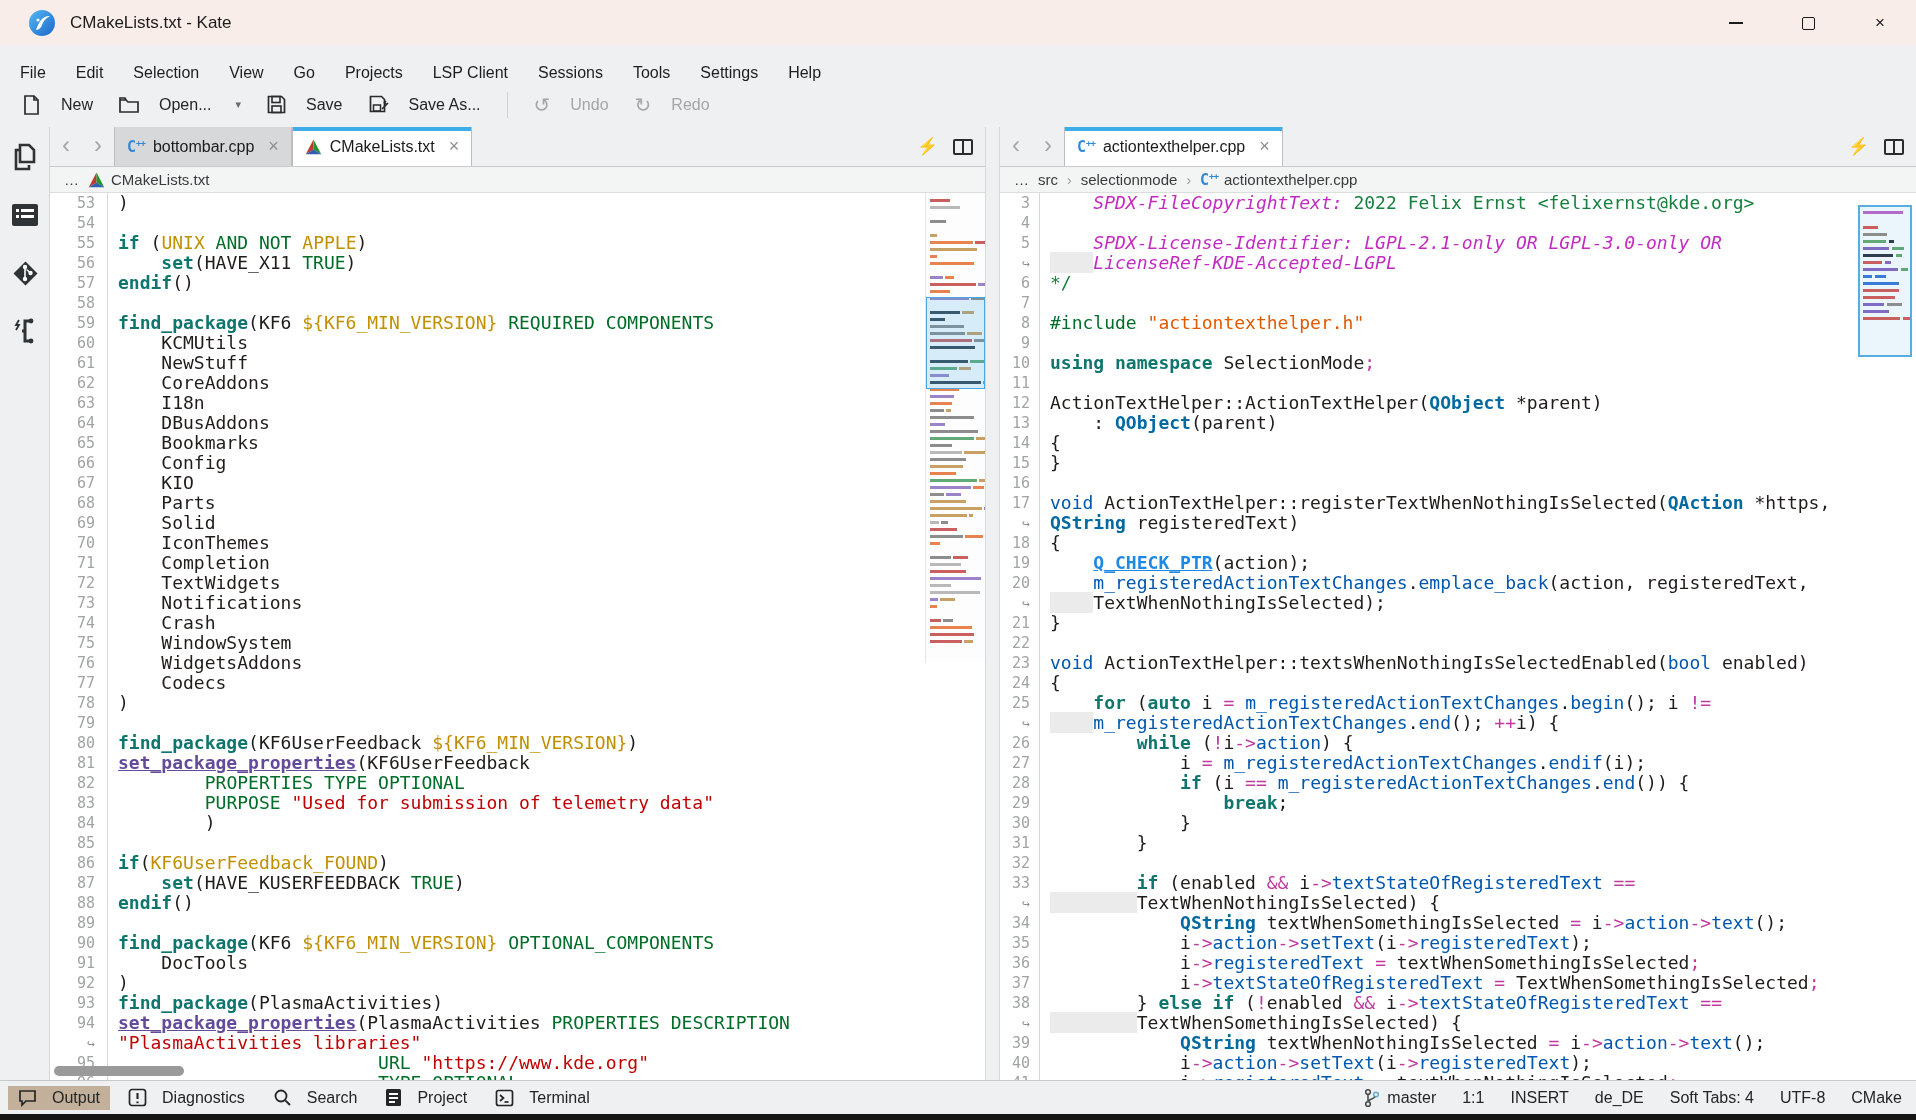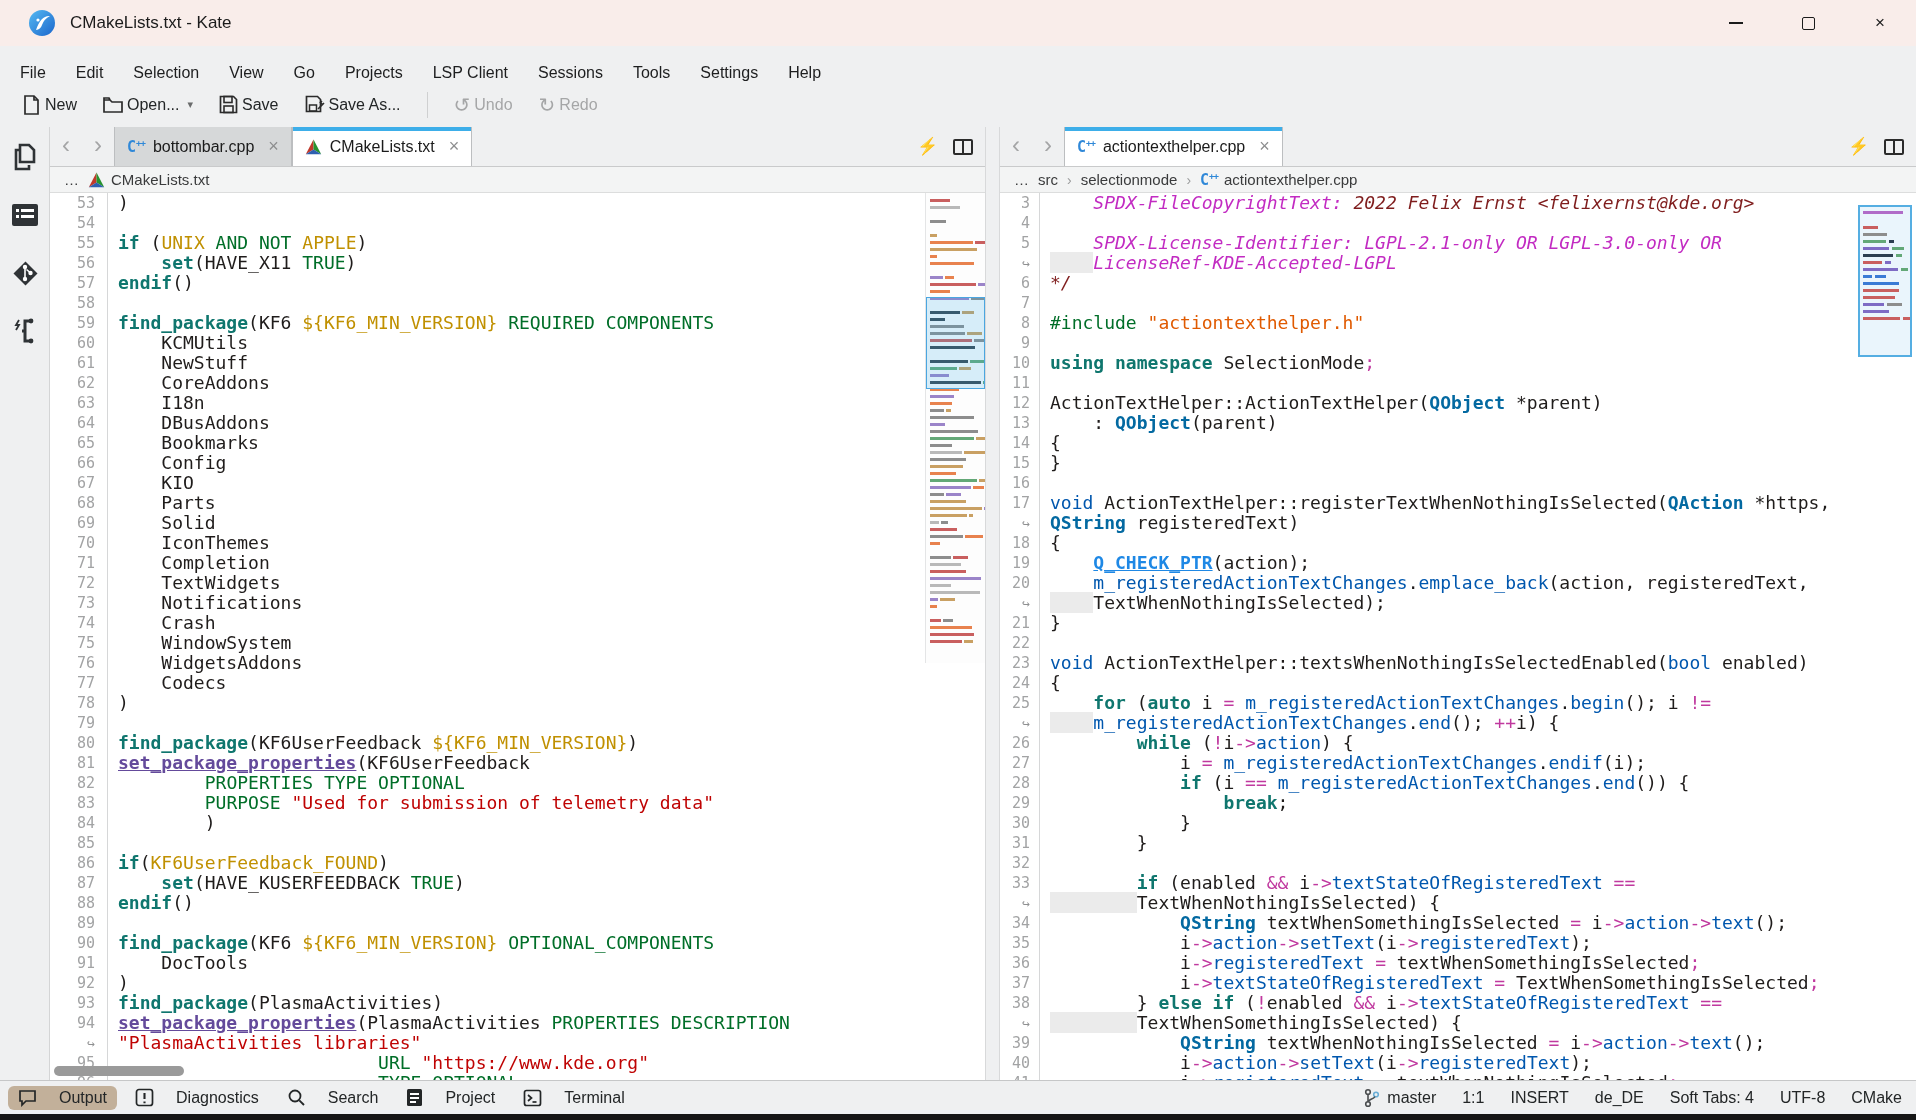--- a/index.html
+++ b/index.html
@@ -21,7 +21,7 @@
 
   
   #toolbar { position:absolute; left:0; top:82px; width:1916px; height:45px; background:#eff0f1; display:flex; align-items:center; padding-left:22px; gap:26px; }
-  .tbtn { display:flex; align-items:center; gap:4px; font-size:16px; color:#232627; }
+  .tbtn { display:flex; align-items:center; gap:20px; font-size:16px; color:#232627; }
   .tbtn.disabled { color:#a5a6a7; }
   .tbtn .caret { font-size:11px; color:#6a6b6c; margin-left:4px; }
   .tbtn .uglyph { font-size:20px; line-height:1; }

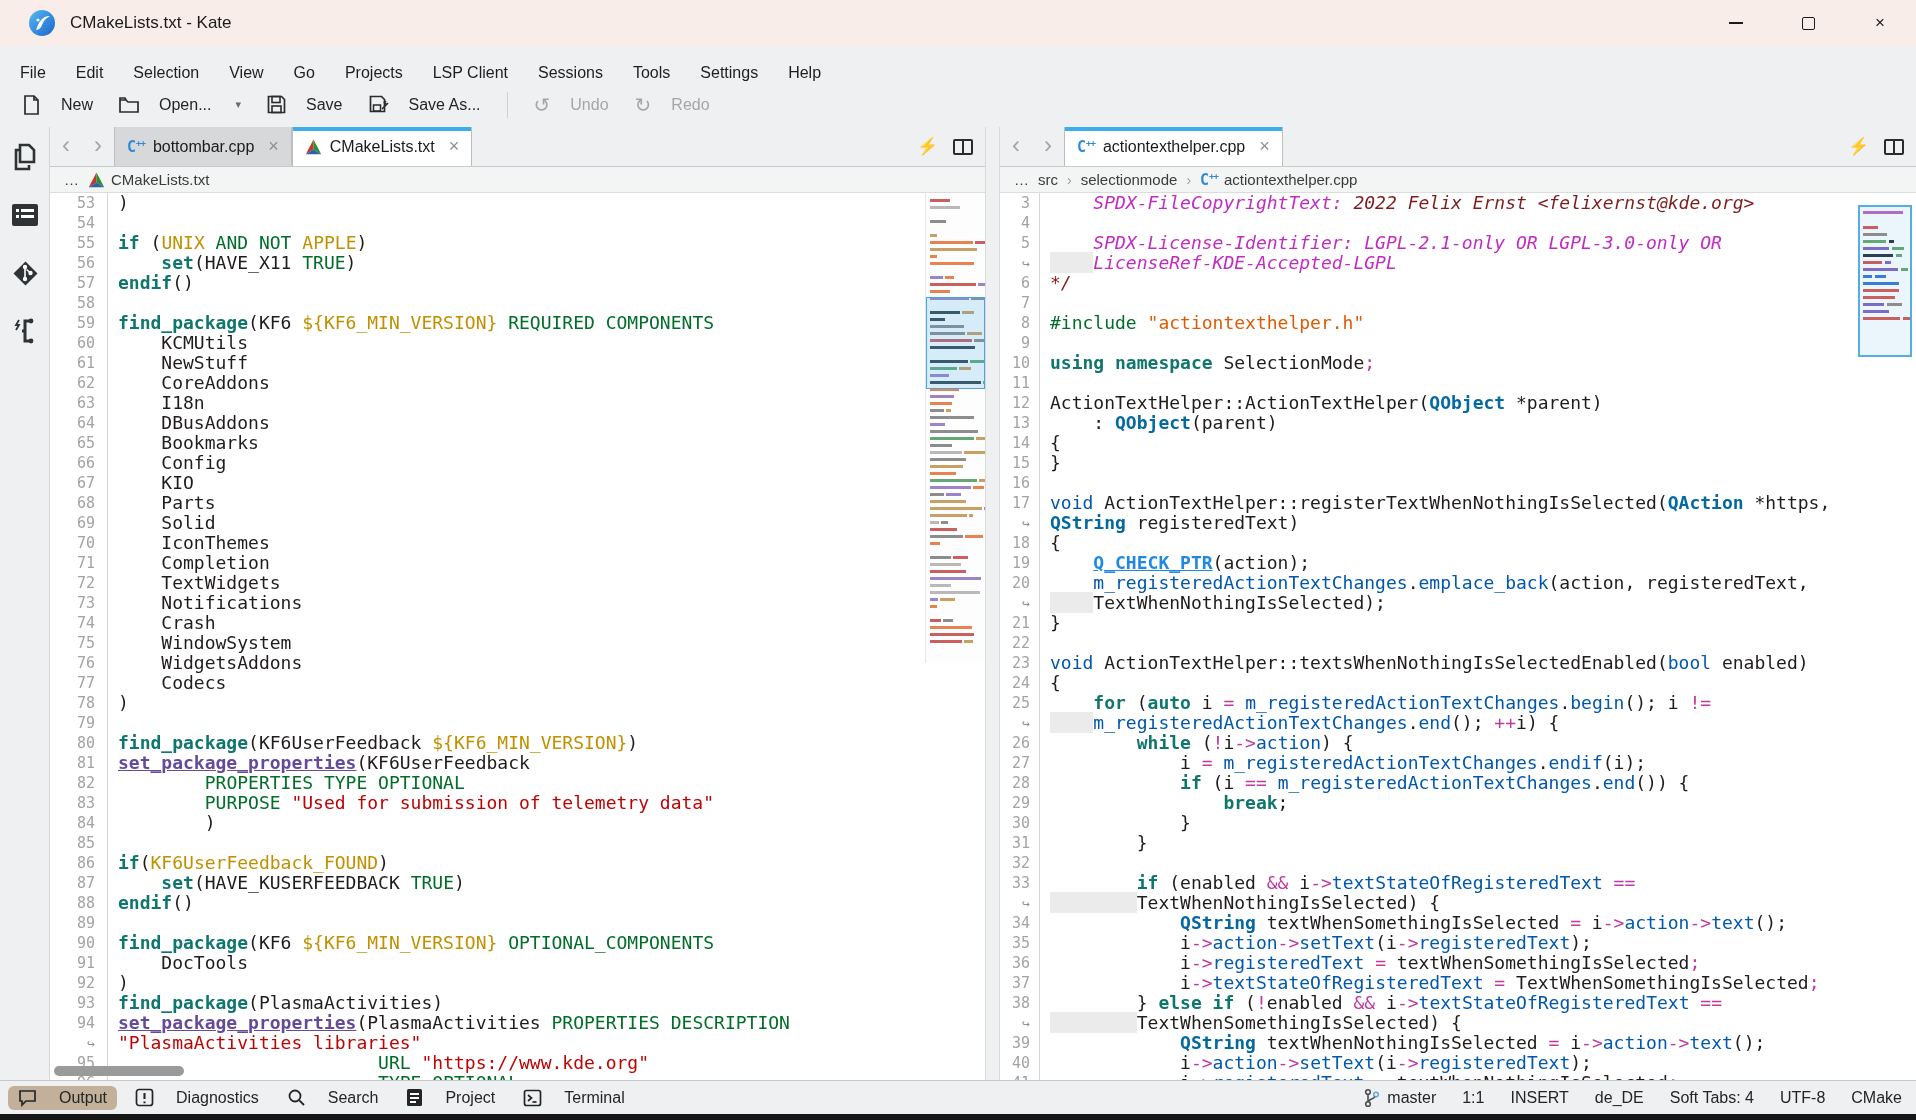--- a/index.html
+++ b/index.html
@@ -68,7 +68,7 @@
   .tk-g  { color:#006e28; }
   .tk-s  { color:#bf0303; }
   .tk-c  { color:#c22bc2; font-style:italic; }
-  .tk-cg { color:#7f1d1d; font-style:italic; }
+  .tk-cg { color:#15803d; }
   .tk-is { color:#e05a00; }
   .tk-q  { color:#0369a1; font-weight:bold; }
   .tk-qu { color:#1e88e5; font-weight:bold; text-decoration:underline; }

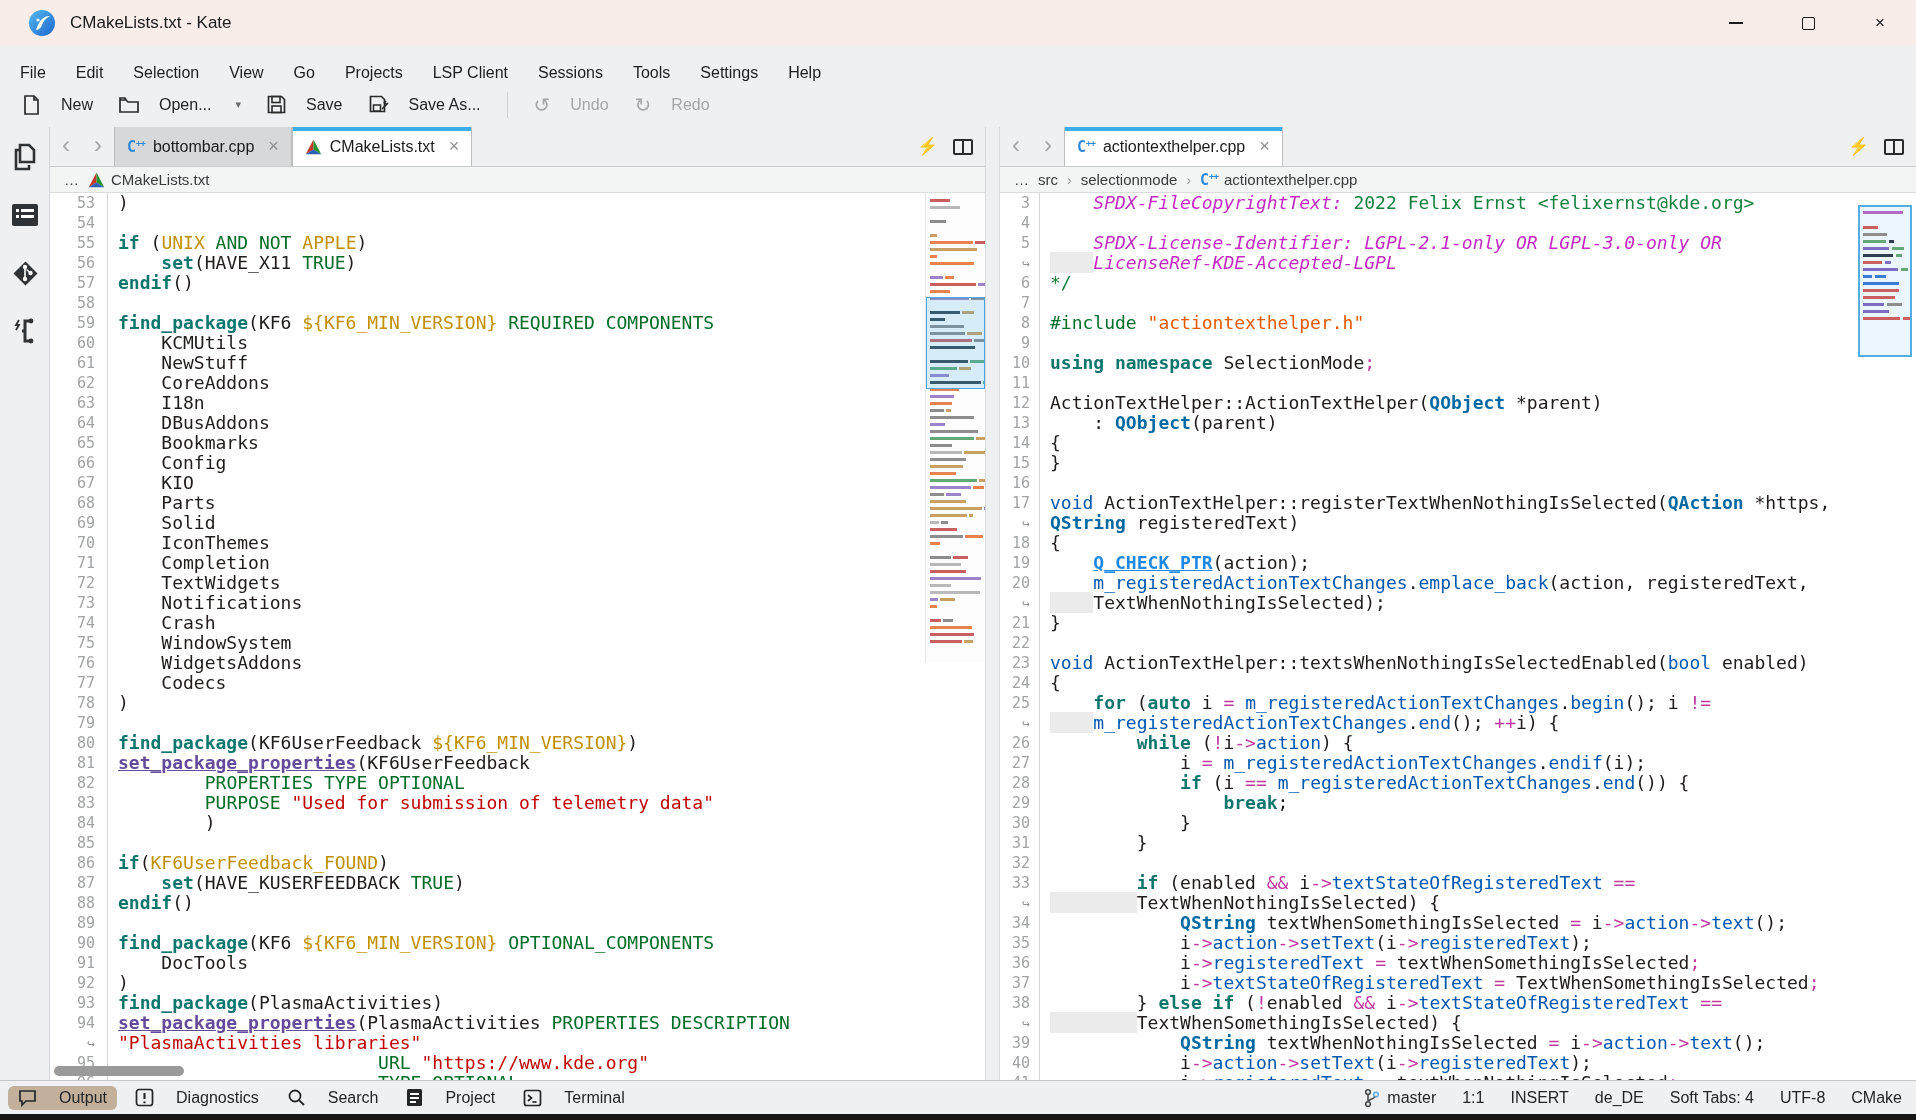--- a/index.html
+++ b/index.html
@@ -89,7 +89,7 @@
   
   #statusbar { position:absolute; left:0; top:1080px; width:1916px; height:34px; background:#eff0f1; border-top:1px solid #c6c7c8; display:flex; align-items:center; font-size:16px; color:#232627; }
   #status-left { display:flex; align-items:center; gap:8px; padding-left:8px; }
-  .stitem { display:flex; align-items:center; gap:22px; padding:3px 10px; border-radius:6px; }
+  .stitem { display:flex; align-items:center; gap:15px; padding:3px 10px; border-radius:0; }
   .stitem.active { background:#c2b09a; }
   #status-right { margin-left:auto; display:flex; align-items:center; gap:26px; padding-right:14px; }
   .stval { display:flex; align-items:center; gap:7px; }

